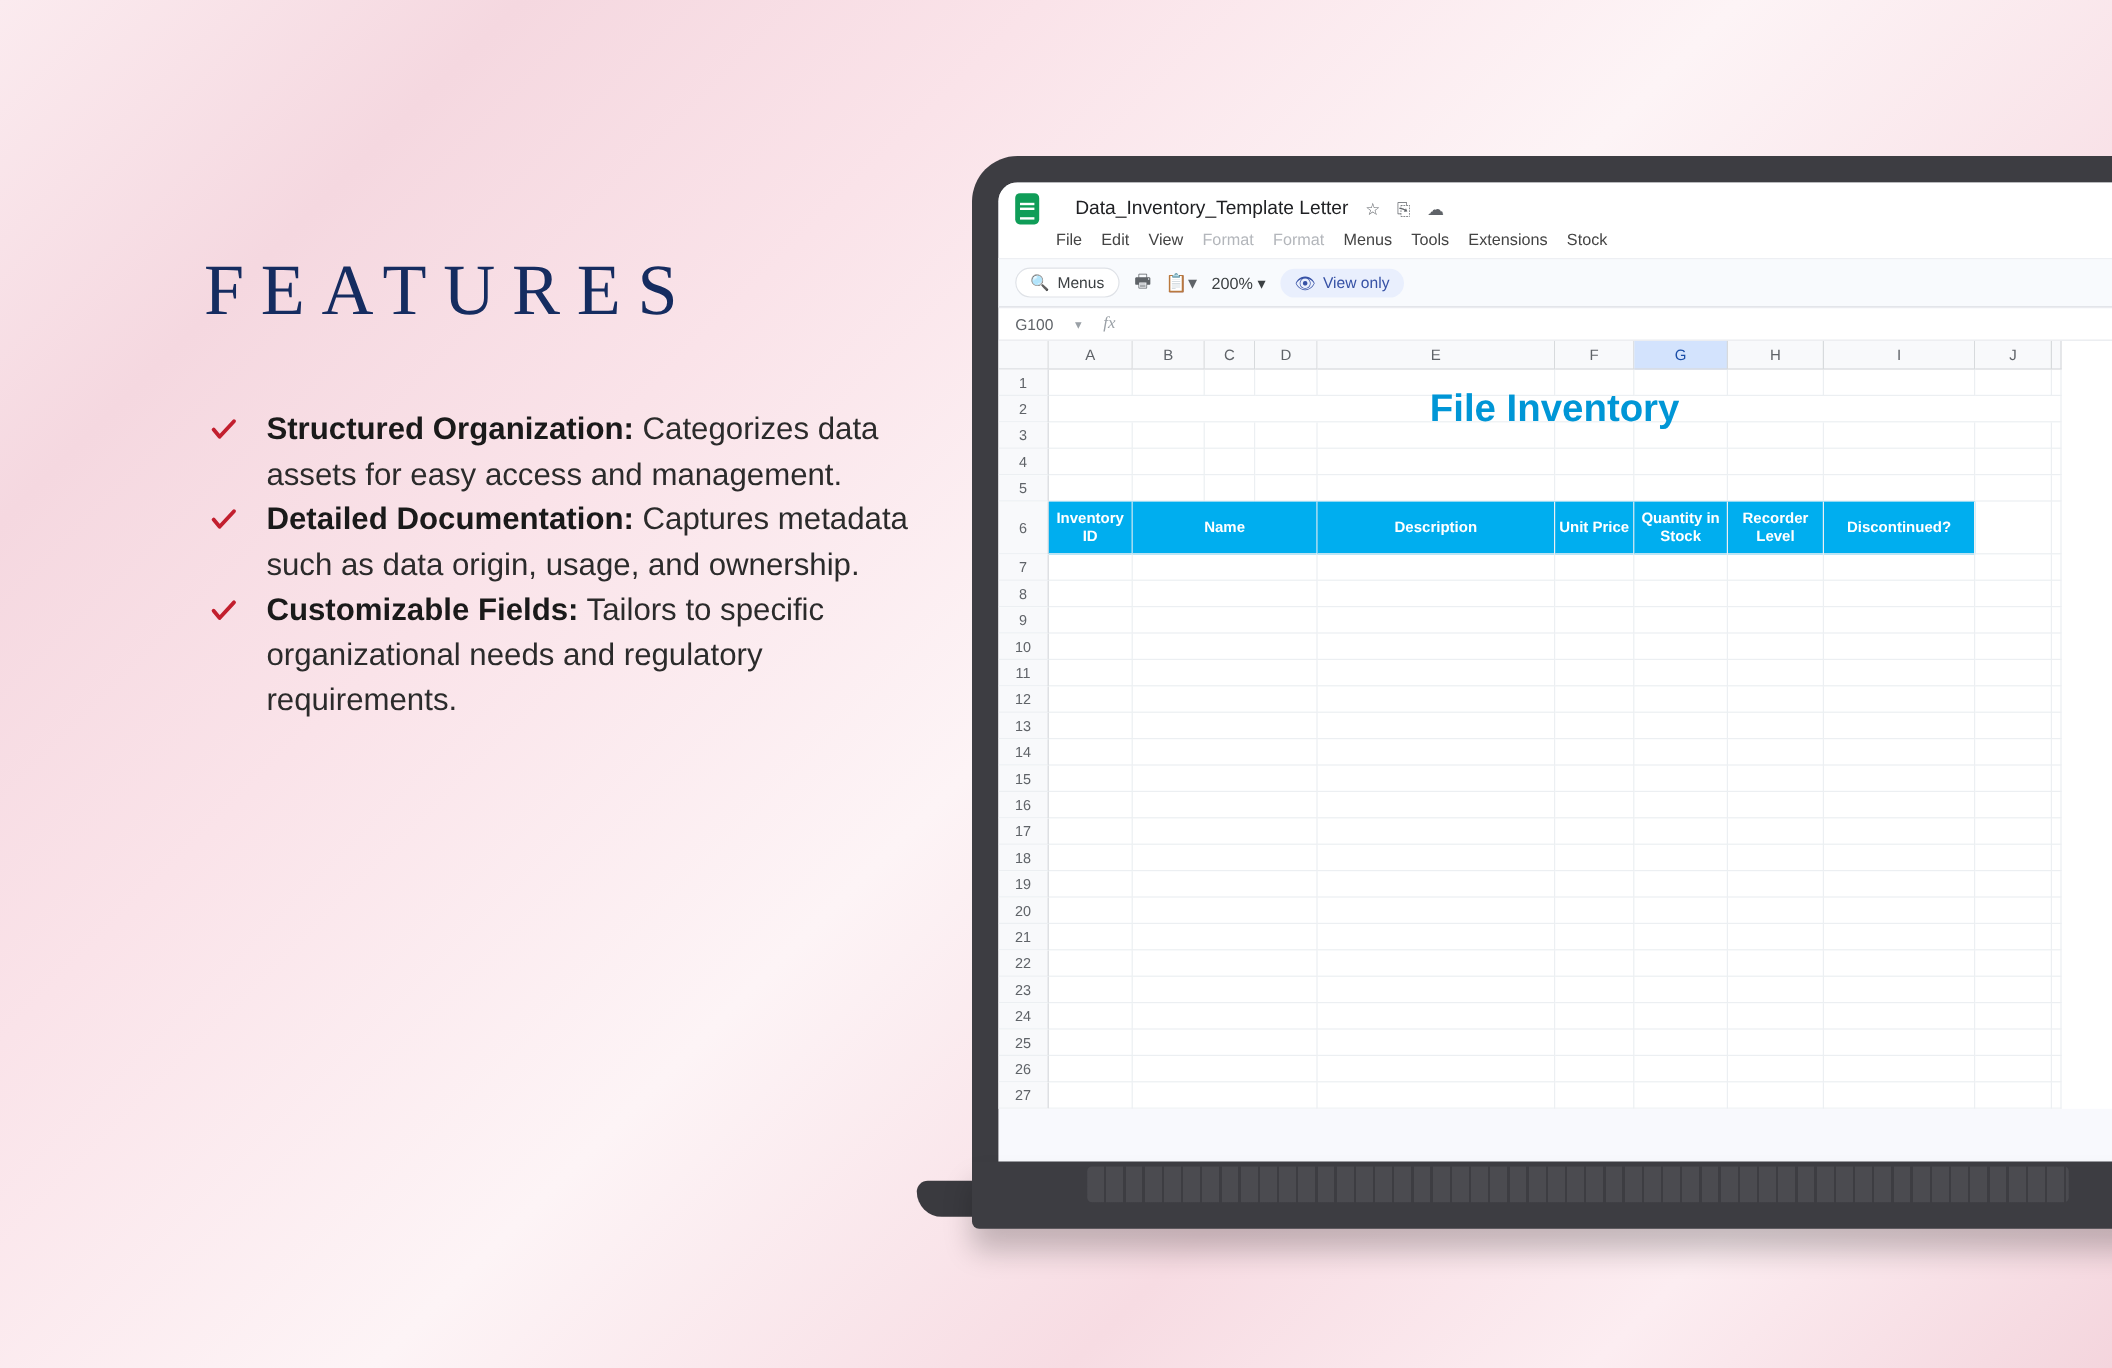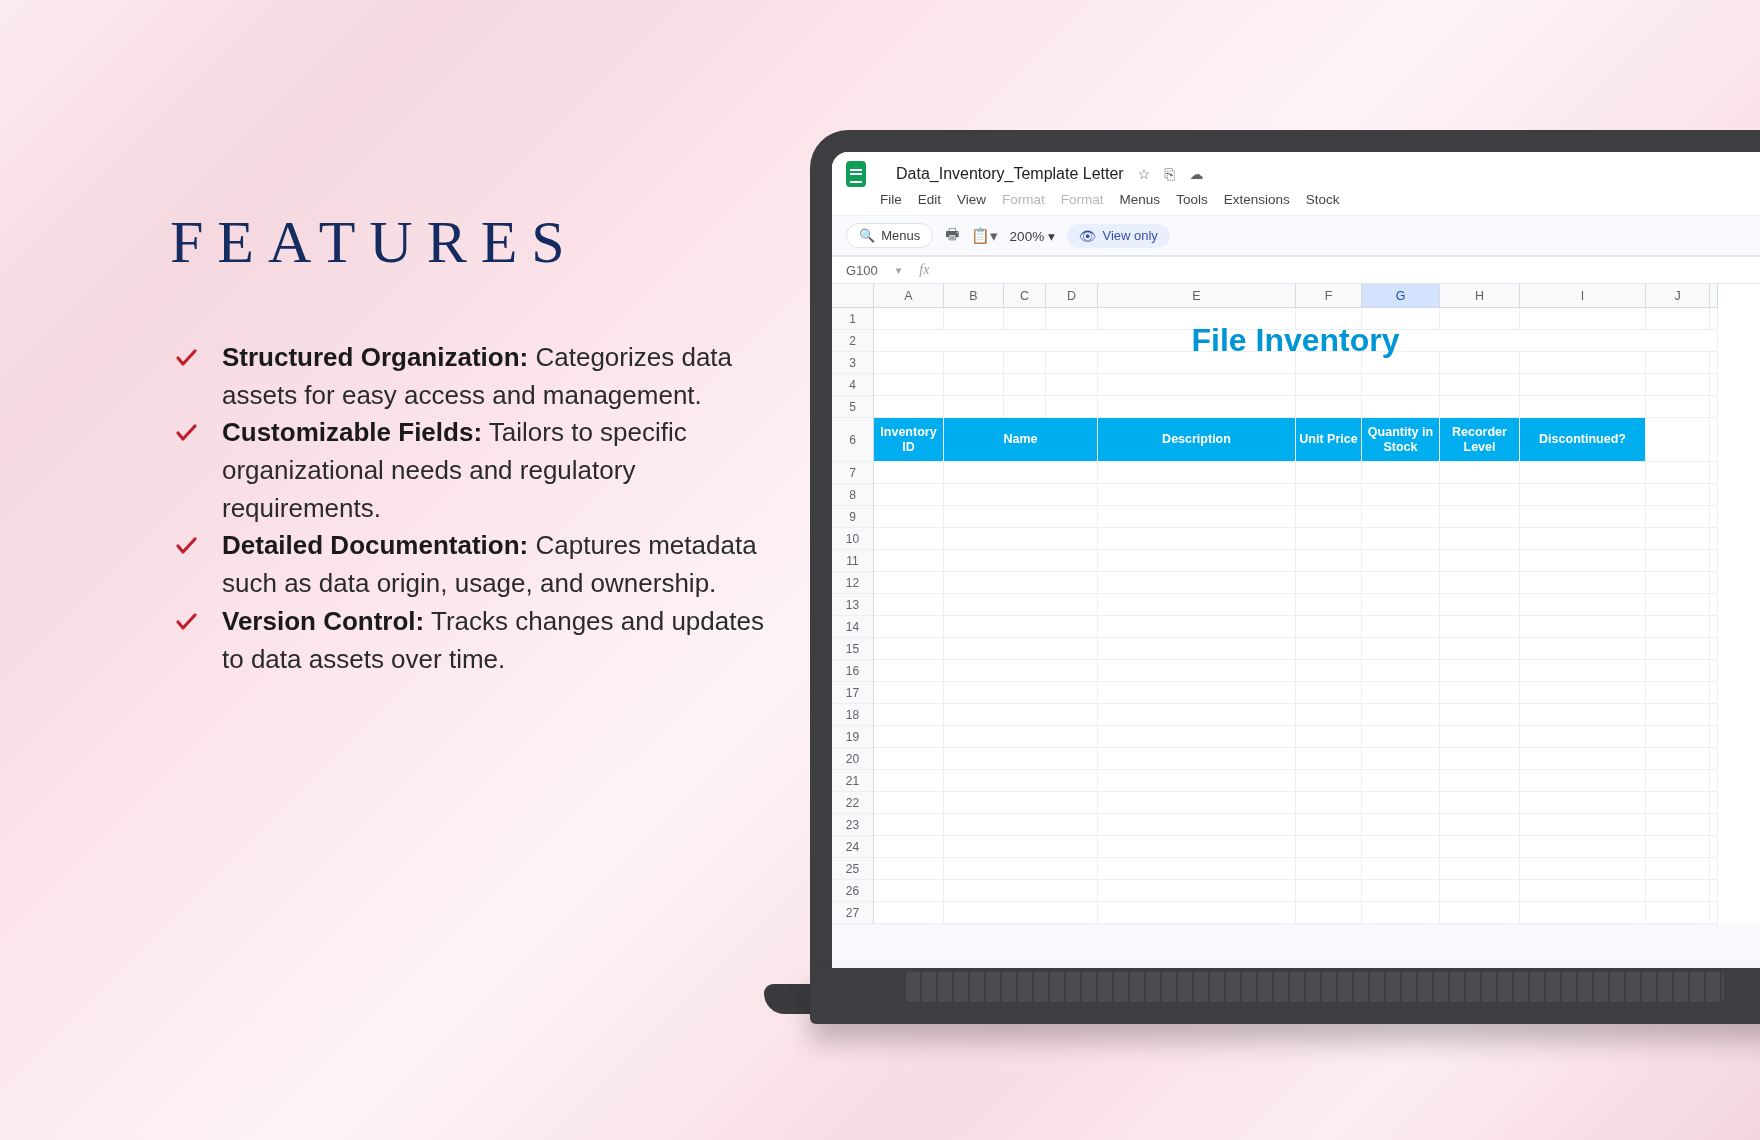--- a/index.html
+++ b/index.html
@@ -71,13 +71,13 @@
         <span class="check"><svg viewBox="0 0 24 24">
             <path d="M4 12 L9 18 L21 5" fill="none" stroke="#c21f2e" stroke-width="3.2" stroke-linecap="round" stroke-linejoin="round"></path>
           </svg></span>
-        <p class="feature-text"><b>Customizable Fields:</b><span> Tailors to specific organizational needs and regulatory requirements.</span></p>
+        <p class="feature-text"><b>Detailed Documentation:</b><span> Captures metadata such as data origin, usage, and ownership.</span></p>
       </div>
       <div class="feature">
         <span class="check"><svg viewBox="0 0 24 24">
             <path d="M4 12 L9 18 L21 5" fill="none" stroke="#c21f2e" stroke-width="3.2" stroke-linecap="round" stroke-linejoin="round"></path>
           </svg></span>
-        <p class="feature-text"><b>Detailed Documentation:</b><span> Captures metadata such as data origin, usage, and ownership.</span></p>
+        <p class="feature-text"><b>Customizable Fields:</b><span> Tailors to specific organizational needs and regulatory requirements.</span></p>
       </div>
       <div class="feature">
         <span class="check"><svg viewBox="0 0 24 24">

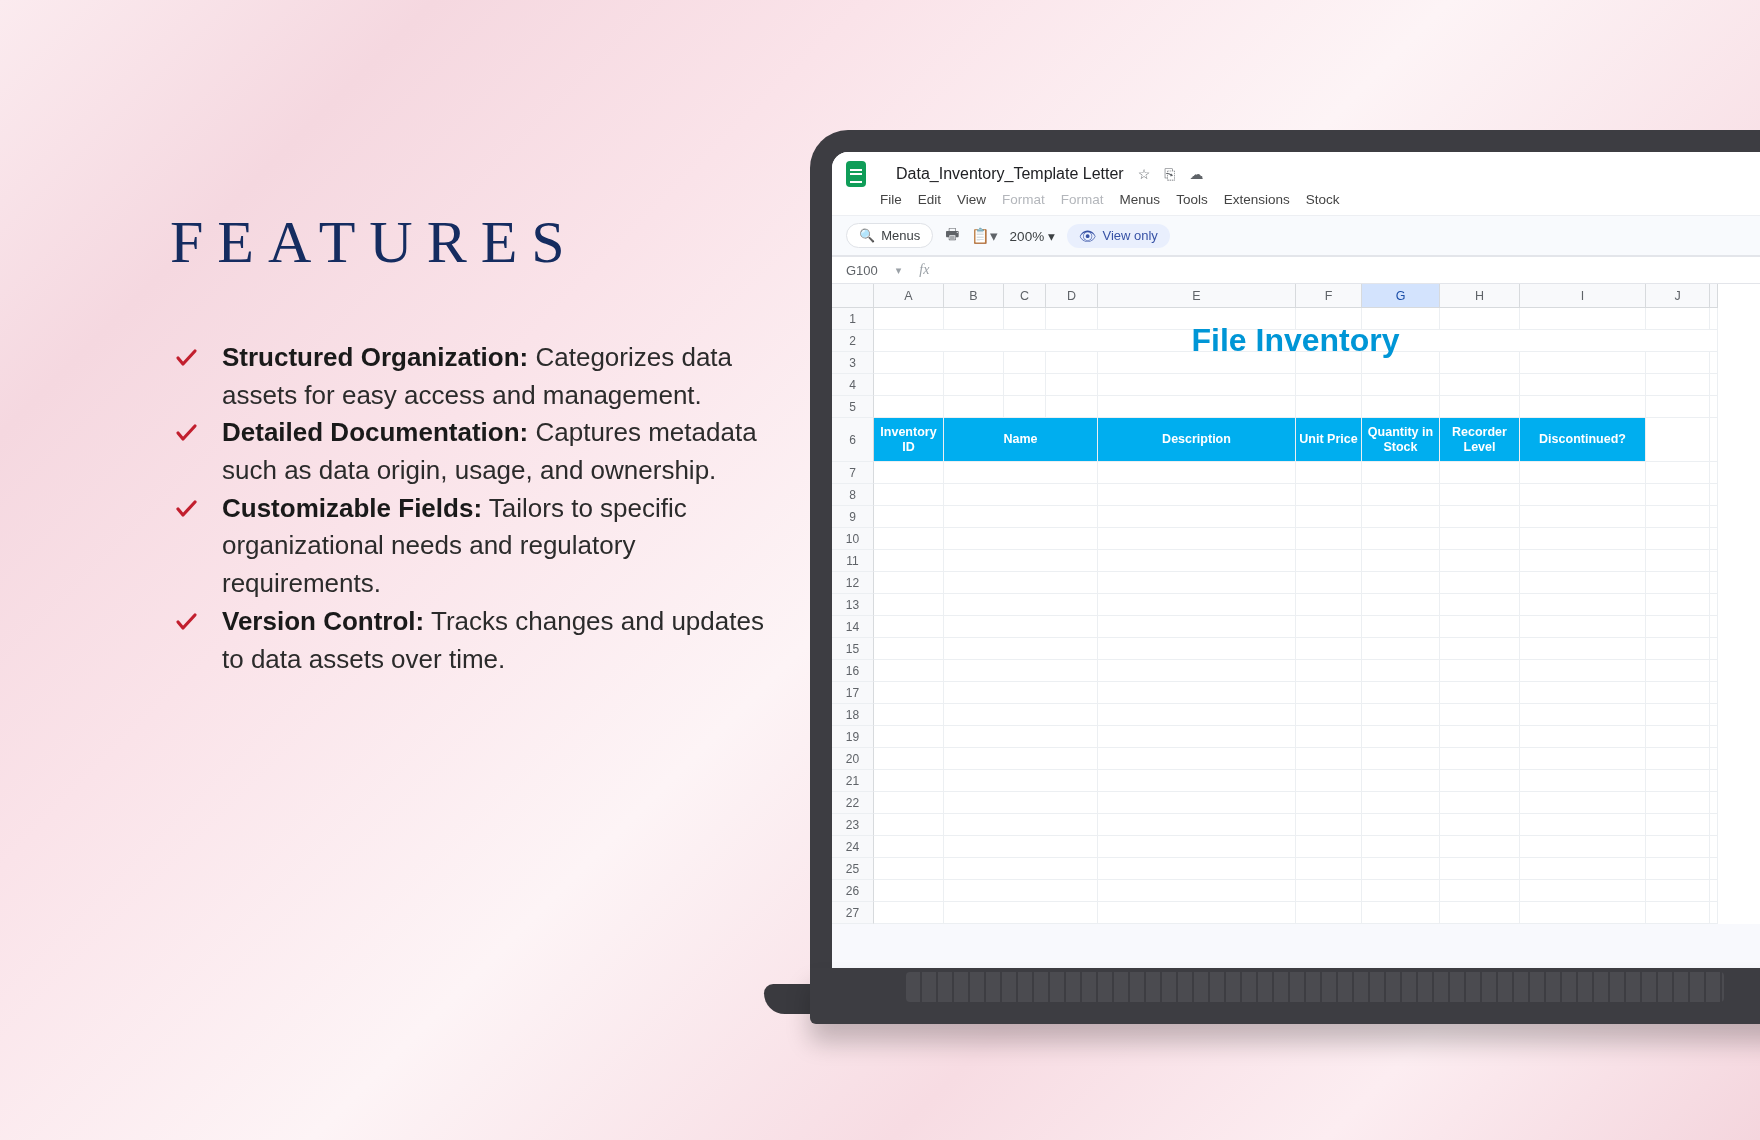--- a/index.html
+++ b/index.html
@@ -79,12 +79,6 @@
           </svg></span>
         <p class="feature-text"><b>Customizable Fields:</b><span> Tailors to specific organizational needs and regulatory requirements.</span></p>
       </div>
-      <div class="feature">
-        <span class="check"><svg viewBox="0 0 24 24">
-            <path d="M4 12 L9 18 L21 5" fill="none" stroke="#c21f2e" stroke-width="3.2" stroke-linecap="round" stroke-linejoin="round"></path>
-          </svg></span>
-        <p class="feature-text"><b>Version Control:</b><span> Tracks changes and updates to data assets over time.</span></p>
-      </div>
     </div>
 </div>
 

